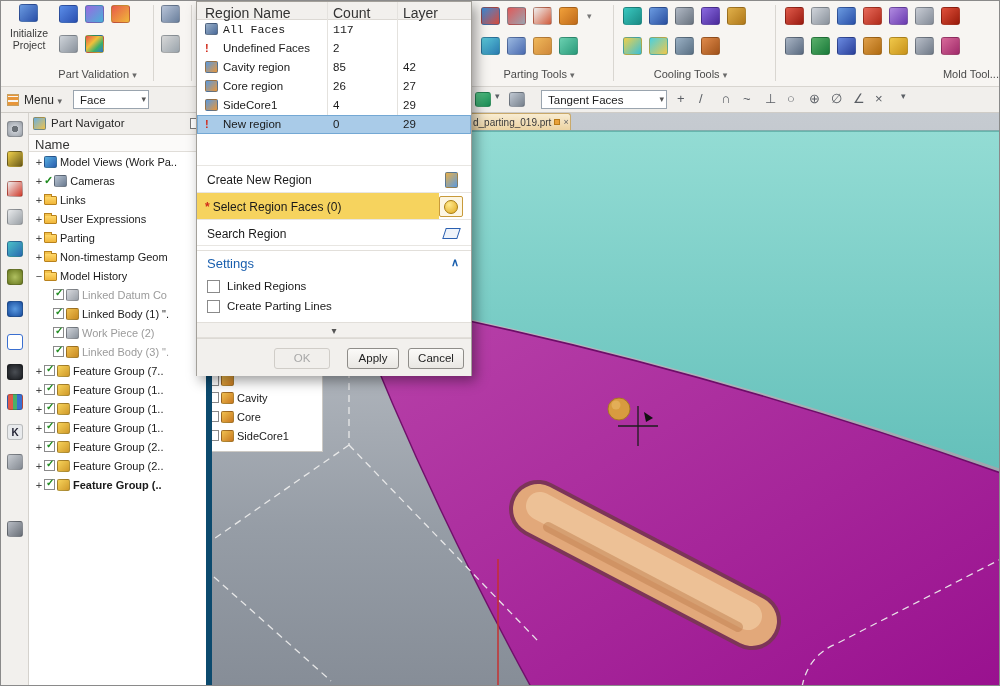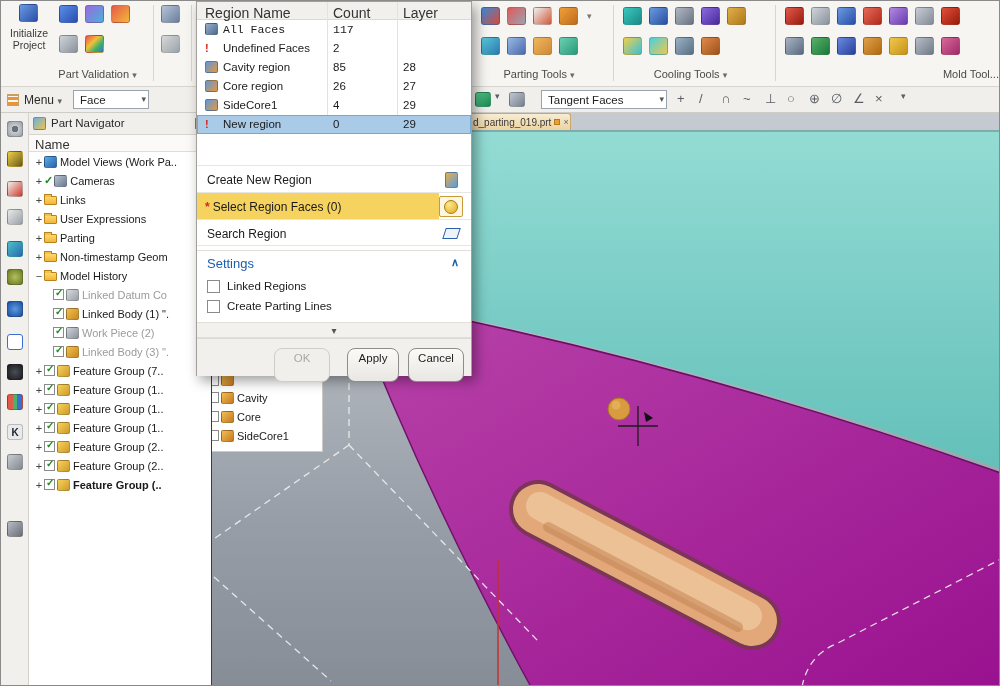--- a/index.html
+++ b/index.html
@@ -457,7 +457,7 @@
       <span class="ric chip" style="background:linear-gradient(135deg,#5a9ae0,#e8963a); width:13px; height:12px;"></span>
       <span class="nm">Cavity region</span>
         <span class="ct">85</span>
-        <span class="ly">28</span>
+        <span class="ly">42</span>
     </div>
     <div class="dt-row" style="top:75px;">
       <span class="ric chip" style="background:linear-gradient(135deg,#5a9ae0,#e8963a); width:13px; height:12px;"></span>

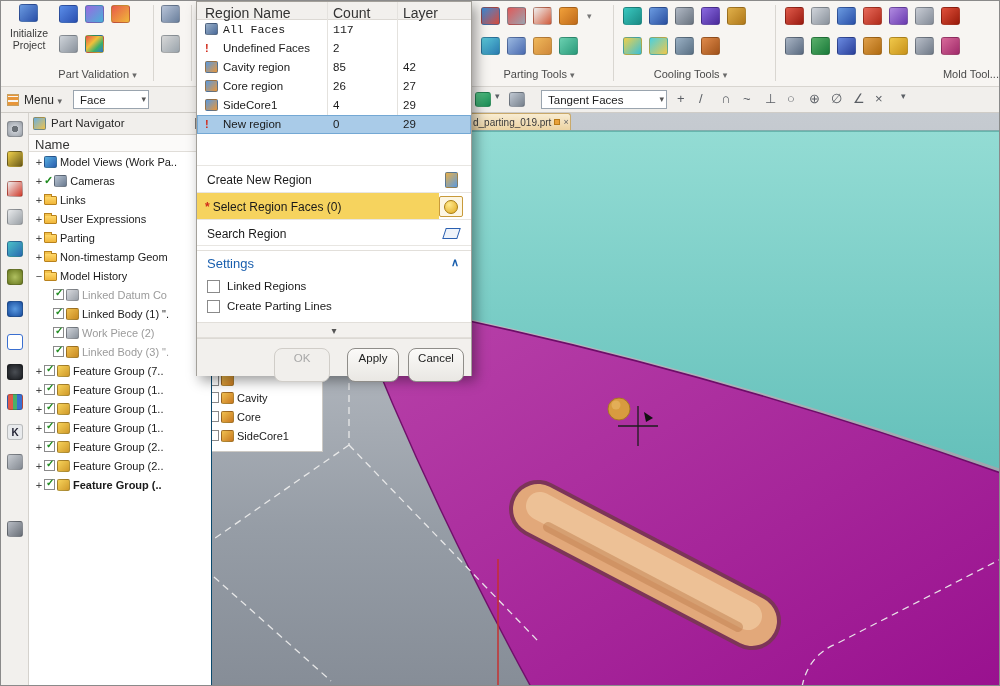--- a/index.html
+++ b/index.html
@@ -32,7 +32,7 @@
   .lsi { position:absolute; left:6px; width:16px; height:16px; border-radius:3px; border:1px solid rgba(0,0,0,.2); font-size:10px; color:#223; text-align:center; line-height:15px; font-weight:bold; }
 
   
-  .pnav { position:absolute; left:28px; top:112px; width:183px; height:574px; background:#fff; border-right:1px solid #0c4a6e; z-index:3; overflow:hidden; }
+  .pnav { position:absolute; left:28px; top:112px; width:183px; height:574px; background:#fff; border-right:6px solid #0c4a6e; z-index:3; overflow:hidden; }
   .pnav-head { position:relative; height:22px; background:#f1efec; border-bottom:1px solid #d8d5d0; }
   .pnav-head .ttl { position:absolute; left:22px; top:4px; font-size:11.5px; color:#2a2a2a; }
   .pnav-head .hic { position:absolute; left:4px; top:4px; width:13px; height:13px; border-radius:2px;

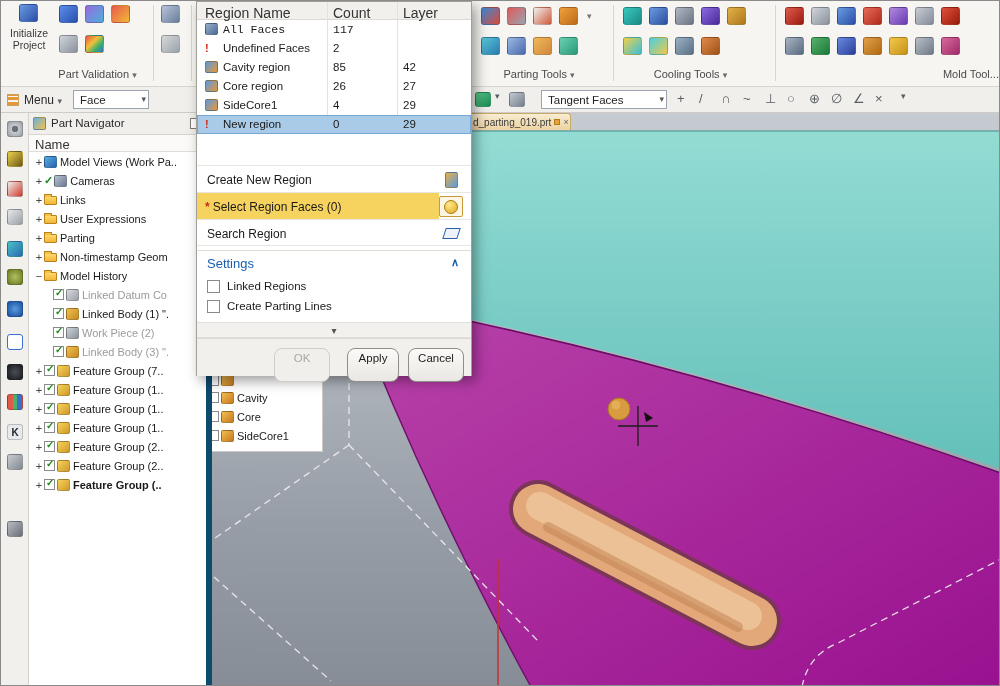--- a/index.html
+++ b/index.html
@@ -92,8 +92,8 @@
   .cbx-lab { position:absolute; left:30px; font-size:11.5px; }
   .collapse-strip { position:absolute; left:0; width:100%; height:16px; background:#f3f1ee; border-top:1px solid #e2dfda; border-bottom:1px solid #e2dfda; text-align:center; font-size:10px; color:#555; line-height:15px; }
   .dlg-footer { position:absolute; left:0; top:336px; width:100%; height:38px; background:#f2f0ed; border-top:1px solid #dcd9d4; }
-  .btn { position:absolute; top:9px; height:34px; font-size:11.5px; text-align:center; line-height:19px;
-      background:linear-gradient(#fbfaf8,#e9e7e3); border:1px solid #8f8d89; border-radius:8px; color:#222; }
+  .btn { position:absolute; top:9px; height:21px; font-size:11.5px; text-align:center; line-height:19px;
+      background:linear-gradient(#fbfaf8,#e9e7e3); border:1px solid #8f8d89; border-radius:3px; color:#222; }
   .btn.disabled { background:#f1efec; border-color:#d0cdc8; color:#a8a8a8; }
 </style>
 </head>

